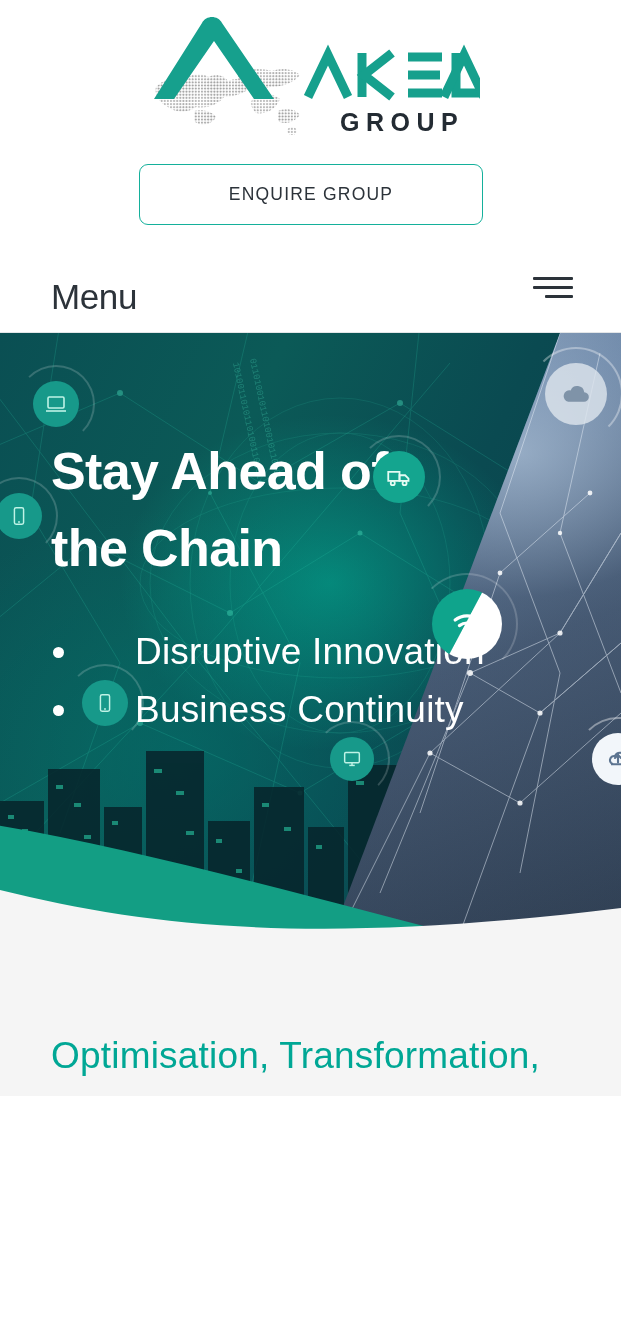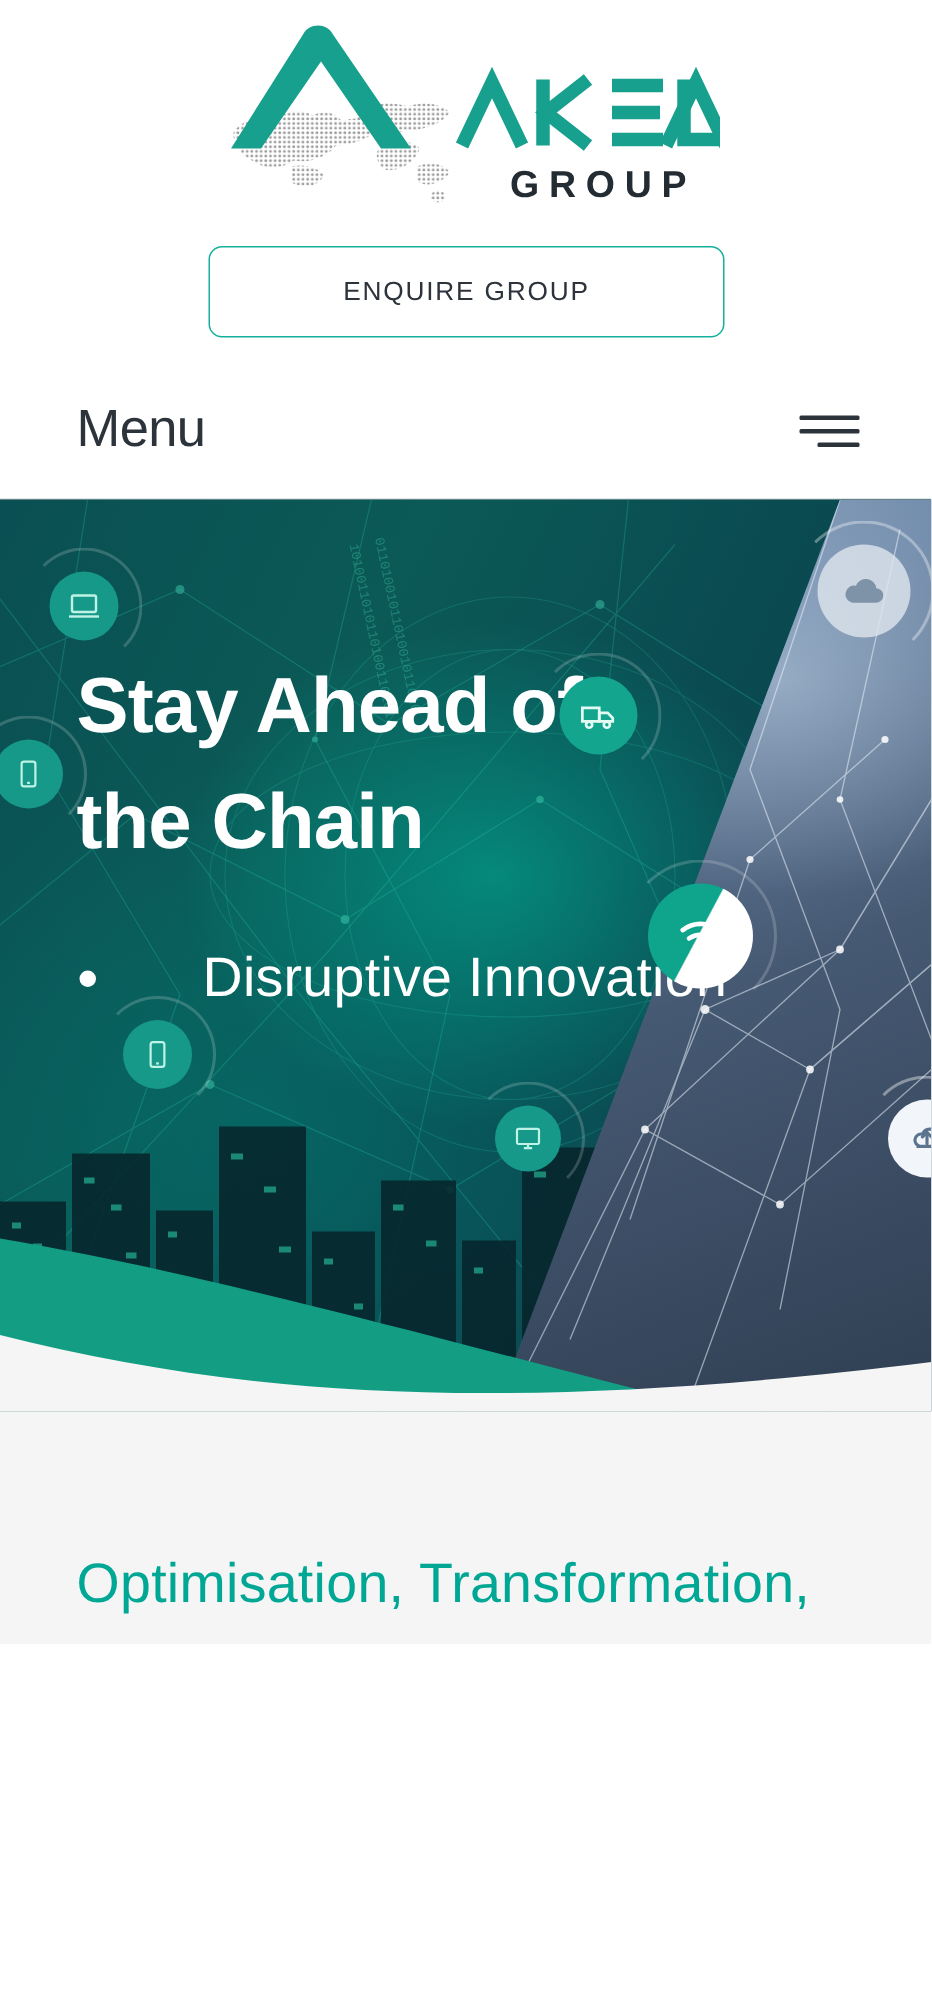--- a/index.html
+++ b/index.html
@@ -67,7 +67,7 @@
   }
   .menu-label {
     position: absolute;
-    left: 51px; top: 17px;
+    left: 51px; top: 28px;
     font-size: 35px;
     font-weight: 300;
     color: #2c333a;

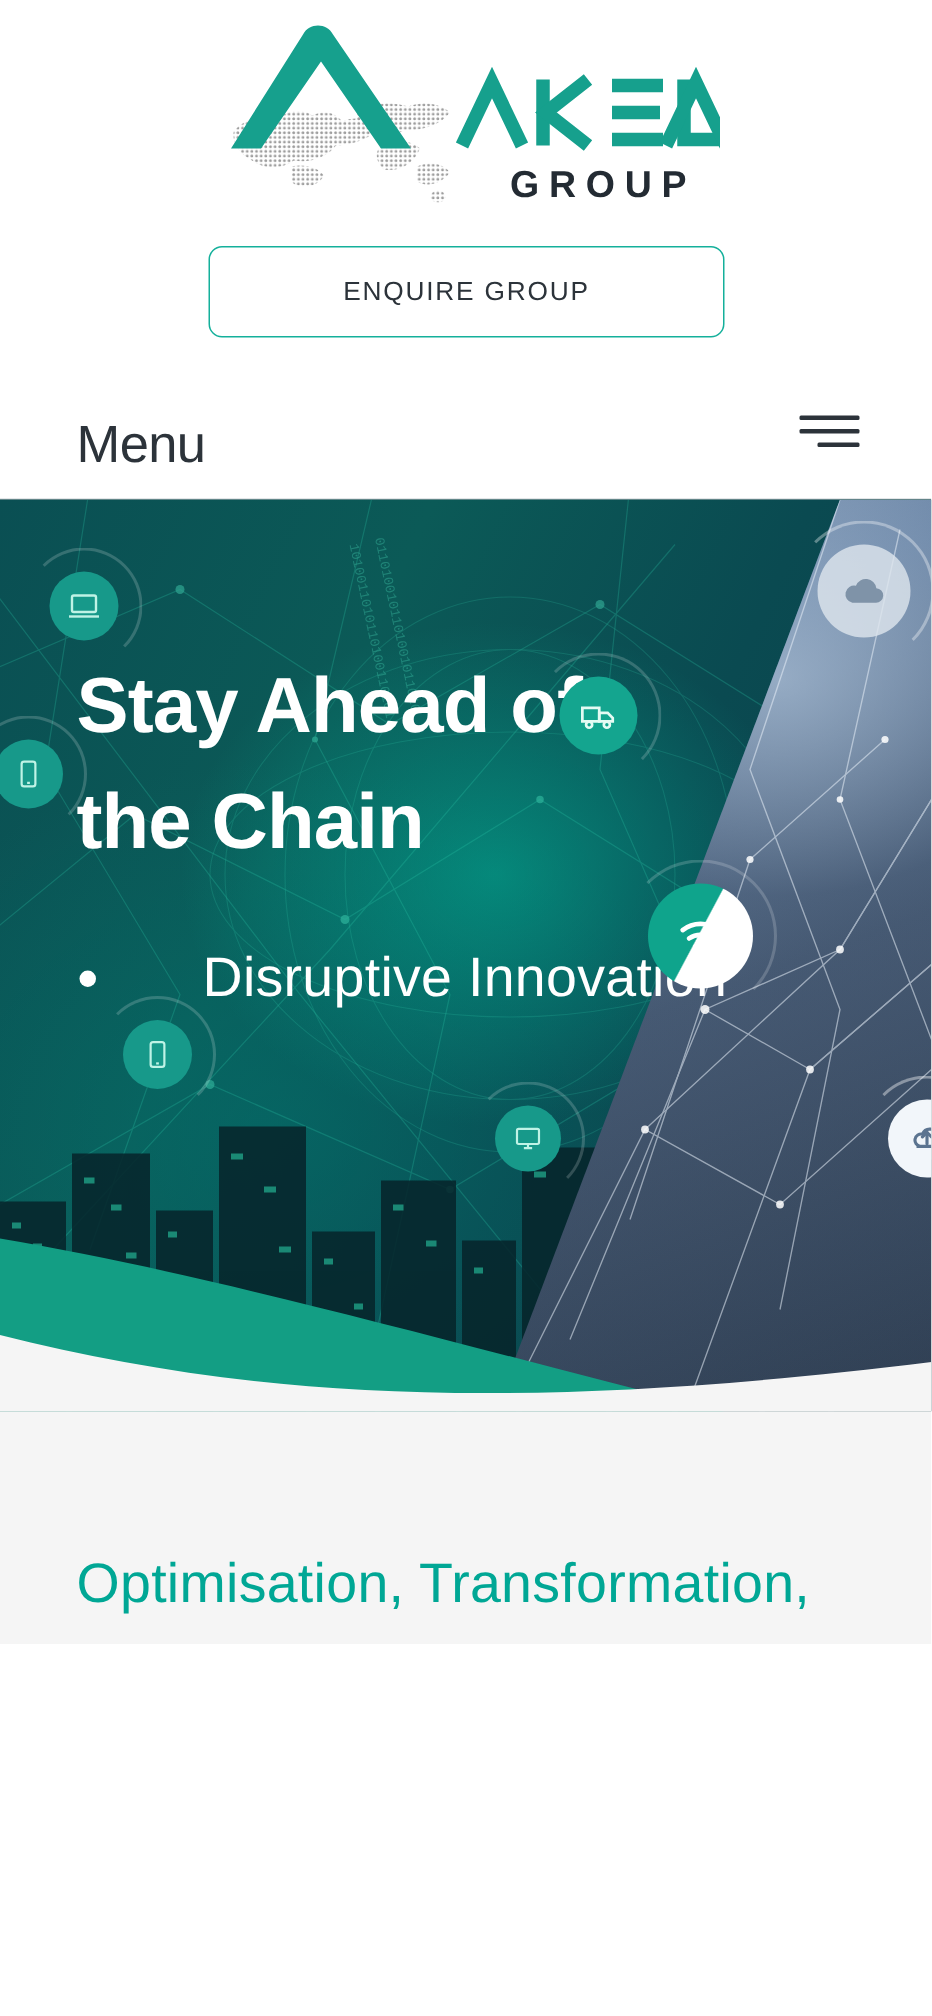--- a/index.html
+++ b/index.html
@@ -403,6 +403,10 @@
         <span class="dot"></span>
         <span>Disruptive Innovation</span>
       </li>
+      <li>
+        <span class="dot"></span>
+        <span>Business Continuity</span>
+      </li>
     </ul>
 
     <div class="ibadge" style="left:33px;  top:48px;  width:46px; height:46px;">

